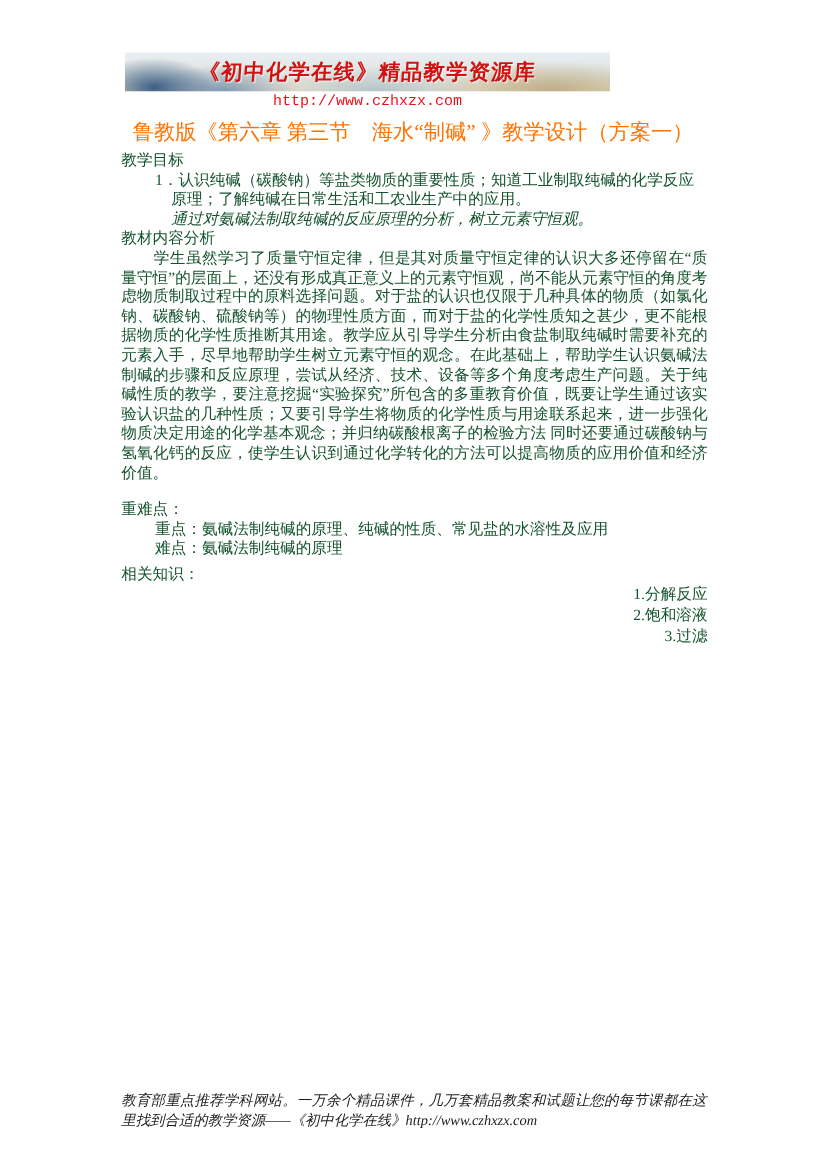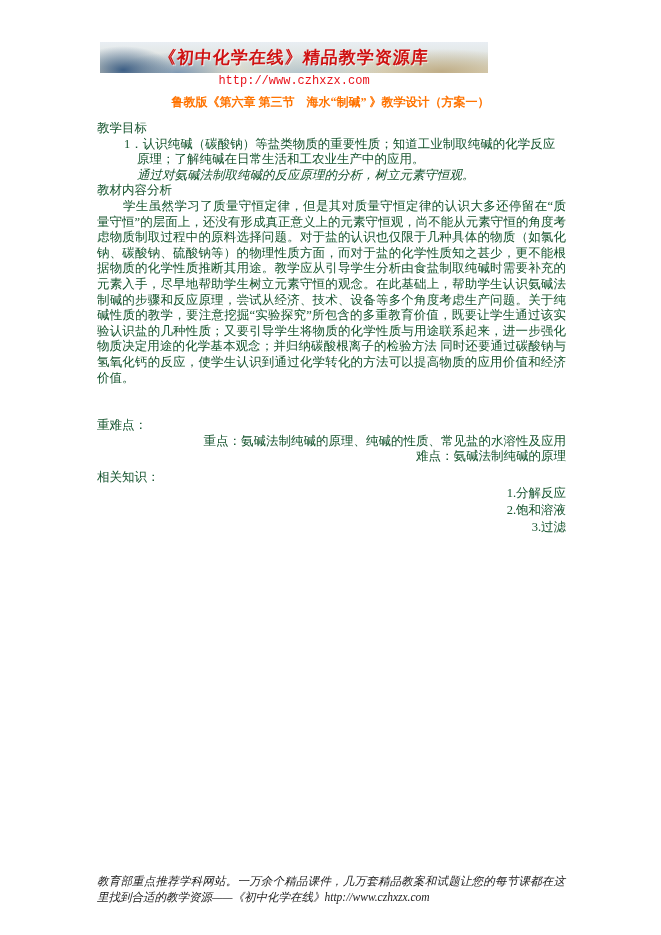--- a/index.html
+++ b/index.html
@@ -40,7 +40,7 @@
   
   .doc-title {
     position: absolute; top: 94px; left: 0; right: 0;
-    text-align: center; color: #ff7300; font-weight: bold; font-size: 12px;
+    text-align: center; color: #ff7300; font-weight: normal; font-size: 17px;
     white-space: nowrap;
   }
 

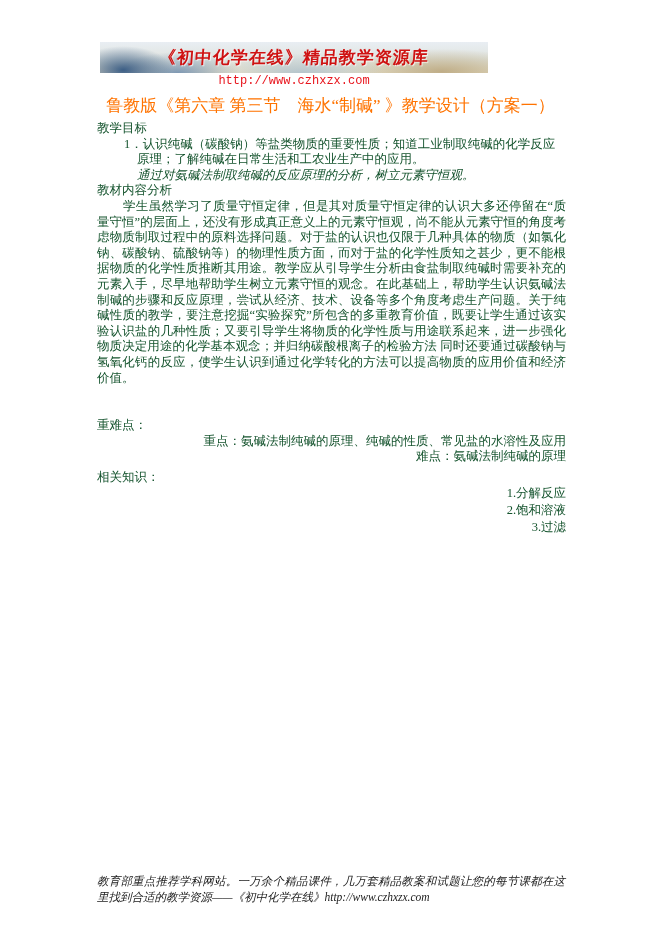--- a/index.html
+++ b/index.html
@@ -53,7 +53,7 @@
   .obj-item { padding-left: 40px; font-style: italic; }
   .obj-first { padding-left: 40px; text-indent: -13px; }
   .analysis { text-align: justify; text-indent: 26px; }
-  .spaced-lg { margin-top: 32px; }
+  .spaced-lg { margin-top: 14px; }
   .spaced-sm { margin-top: 5px; }
   .indent1 { padding-left: 27px; text-align: right; }
   .rel-item { padding-left: 27px; line-height: 17px; text-align: right; }

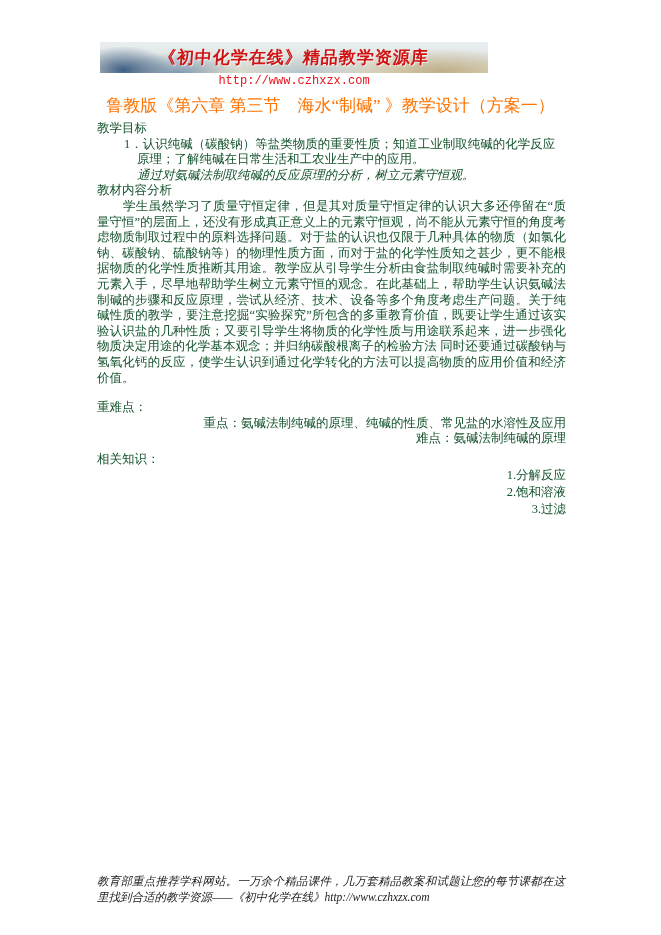--- a/index.html
+++ b/index.html
@@ -55,7 +55,7 @@
   .analysis { text-align: justify; text-indent: 26px; }
   .spaced-lg { margin-top: 14px; }
   .spaced-sm { margin-top: 5px; }
-  .indent1 { padding-left: 27px; text-align: right; }
+  .indent1 { padding-left: 27px; }
   .rel-item { padding-left: 27px; line-height: 17px; text-align: right; }
 
   

